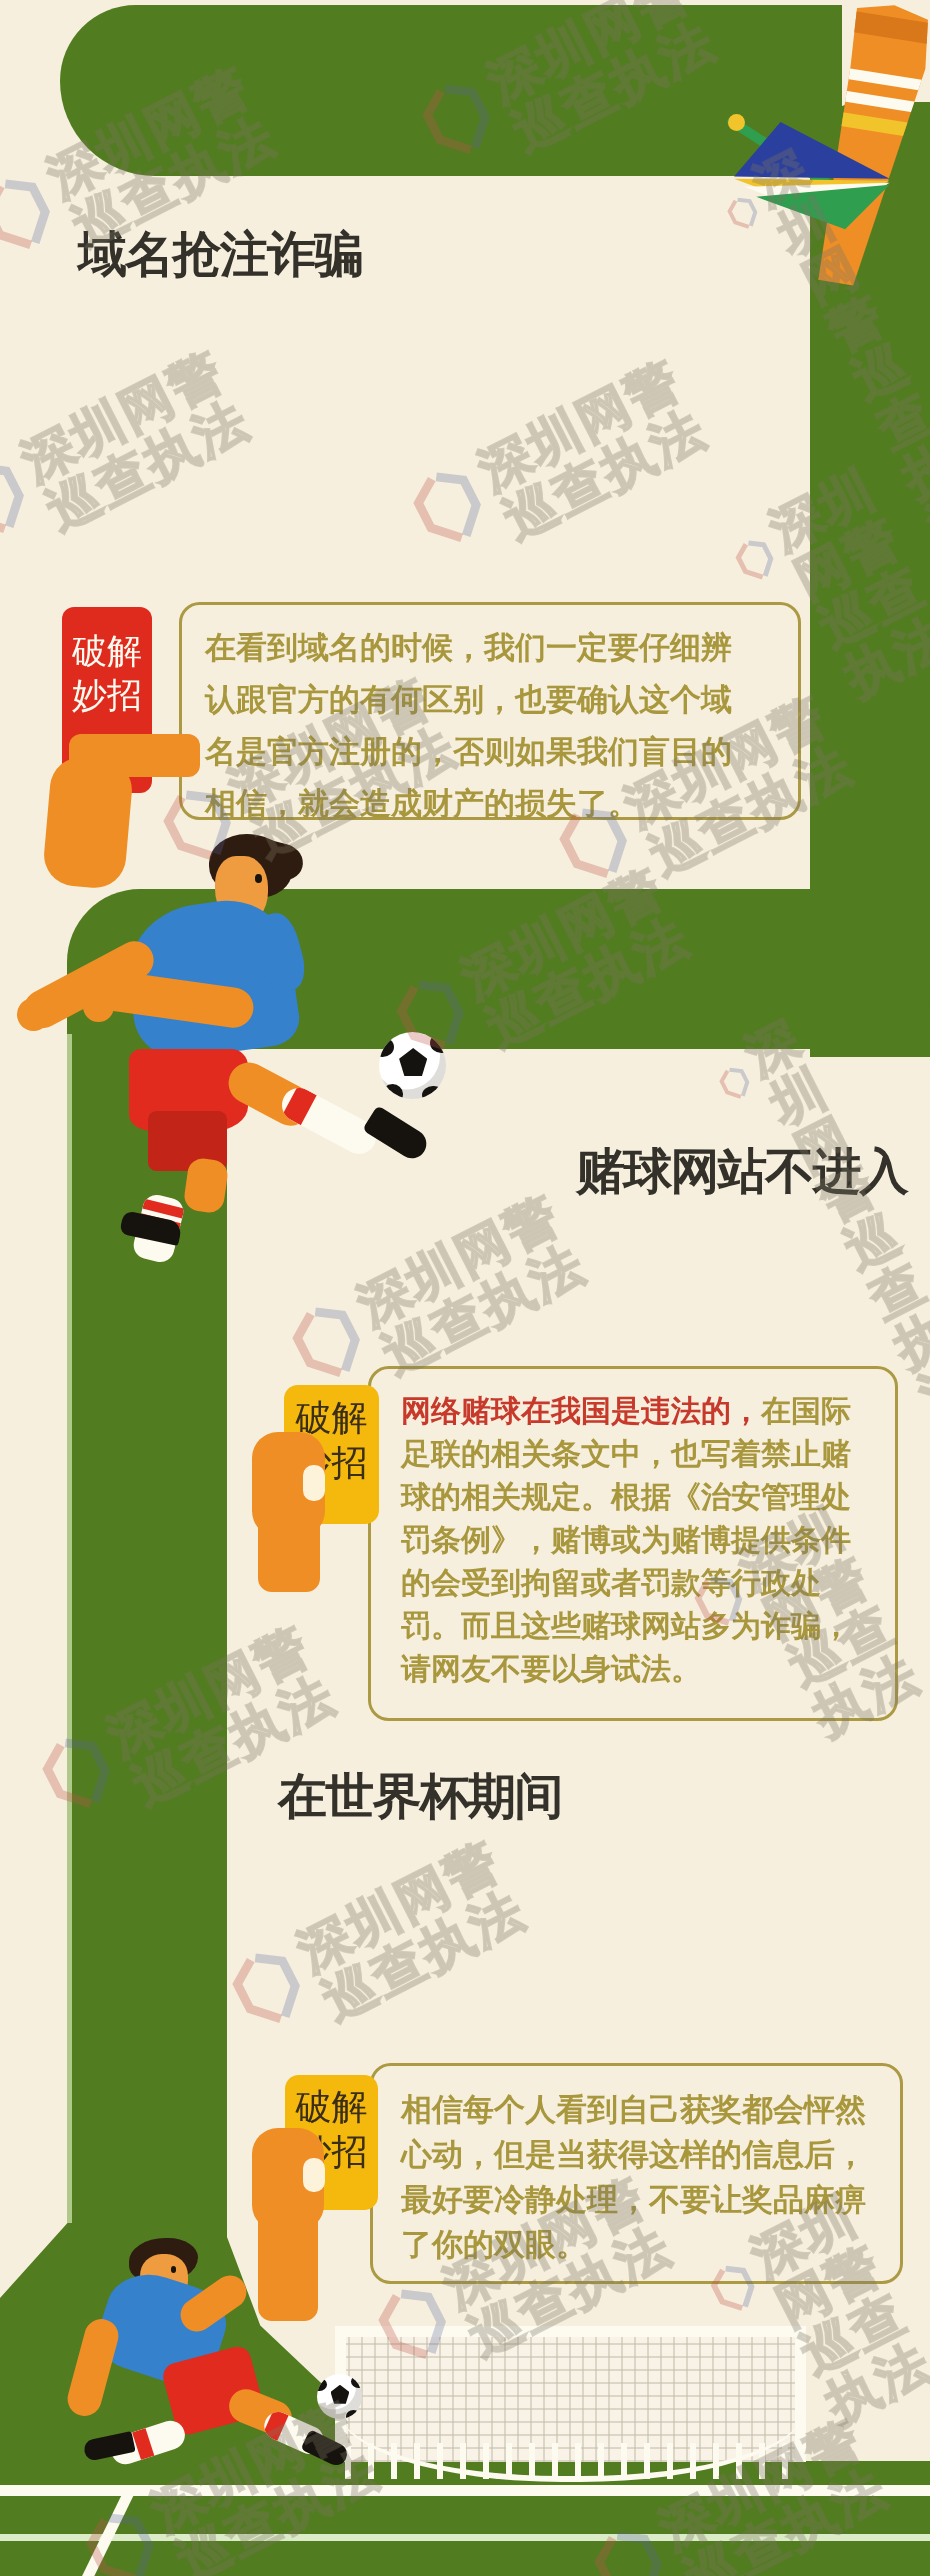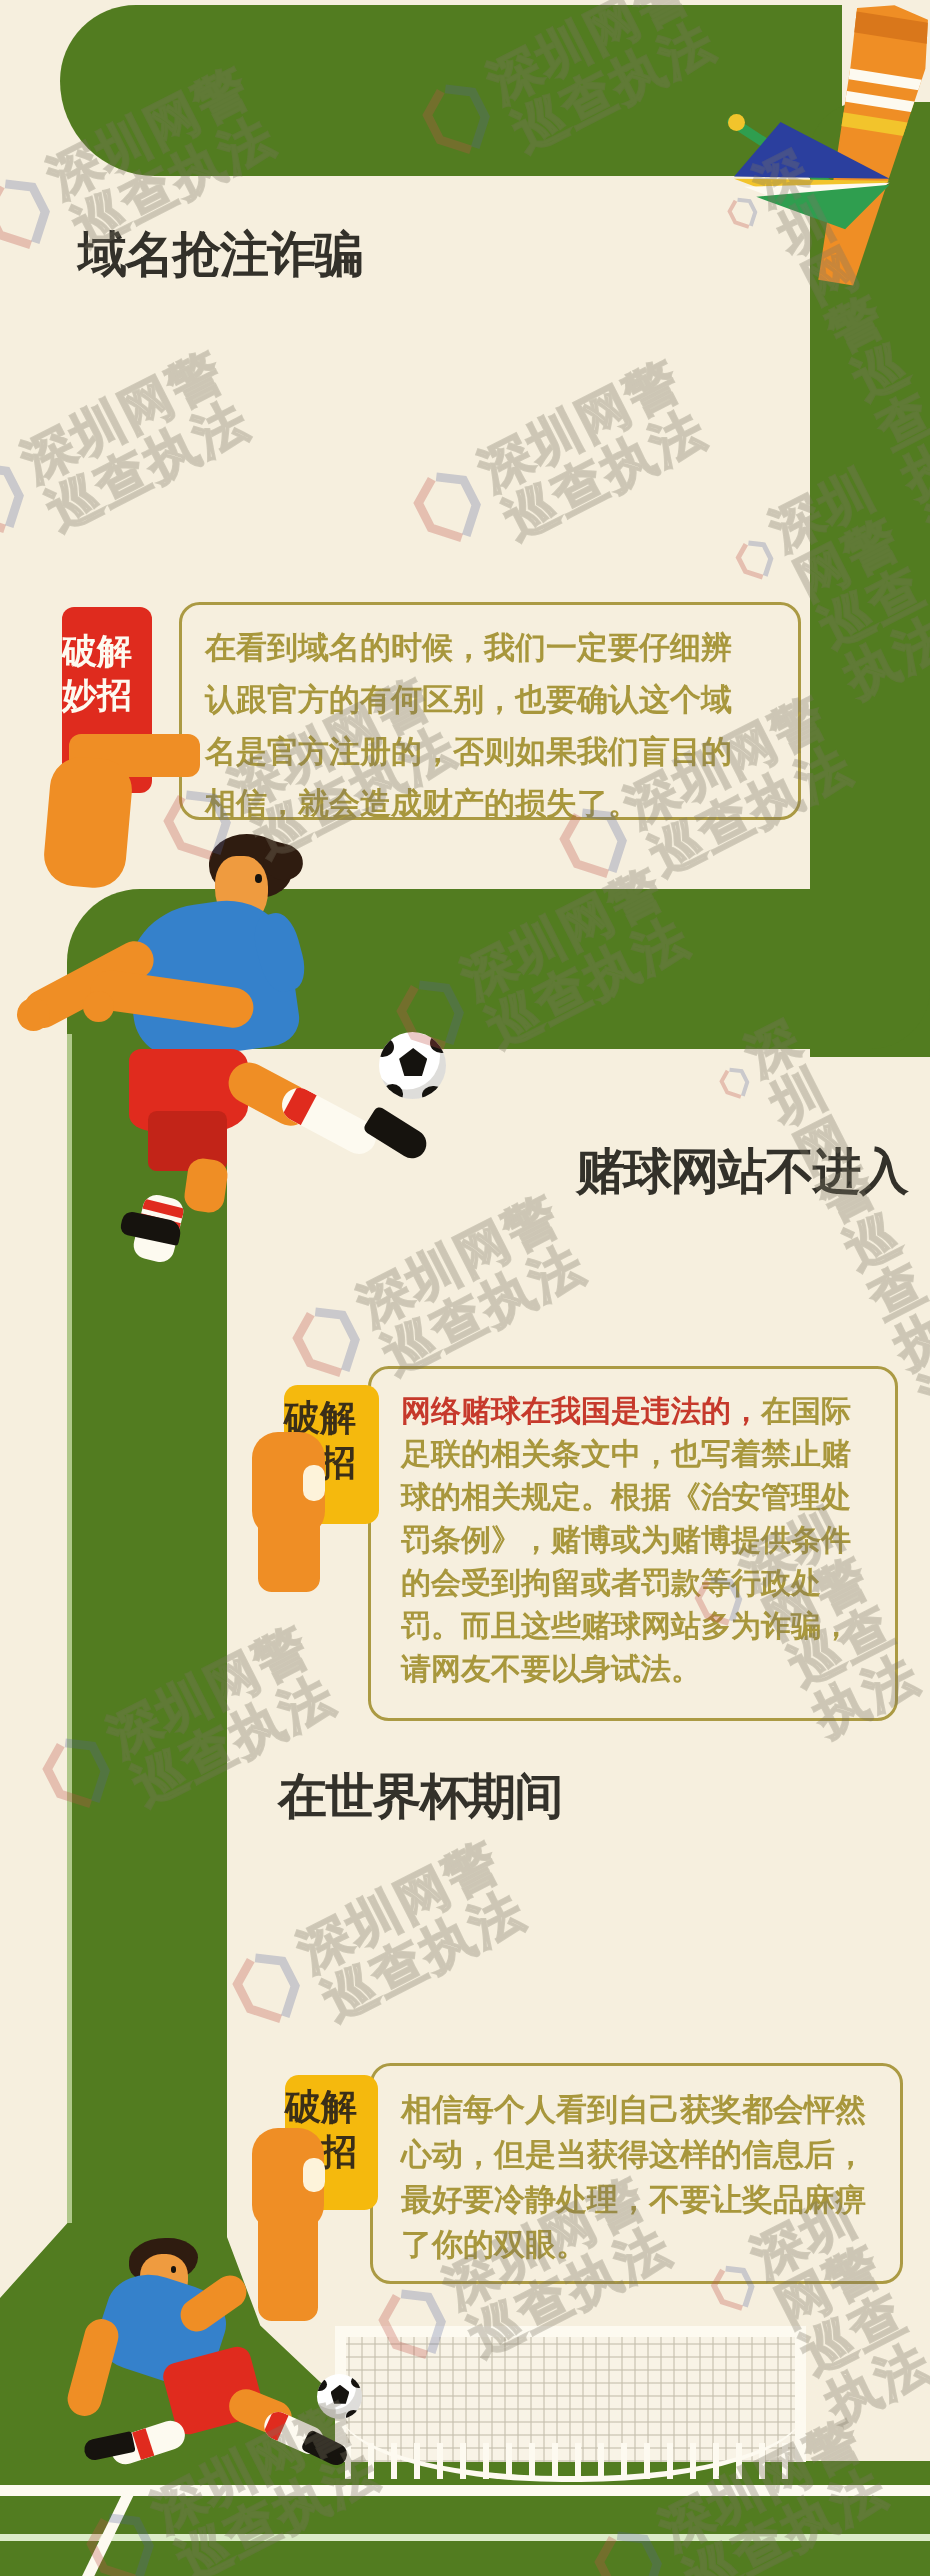--- a/index.html
+++ b/index.html
@@ -57,7 +57,7 @@
   .tipbox{position:absolute;border:3.4px solid #ab9a43;border-radius:20.7px;}
   .tiptext{position:absolute;font-size:31px;font-weight:600;color:#a8973c;}
   .red-lead{color:#c6392b;}
-  .card{position:absolute;border-radius:12px;font-weight:700;}
+  .card{position:absolute;border-radius:12px;text-align:center;font-weight:400;}
   .card .lbl{display:inline-block;width:2.2em;line-height:1.25;}
   .card-red{background:#df2b1e;color:#fdfaf0;}
   .card-yel{background:#f5b90d;color:#3a2e18;}

